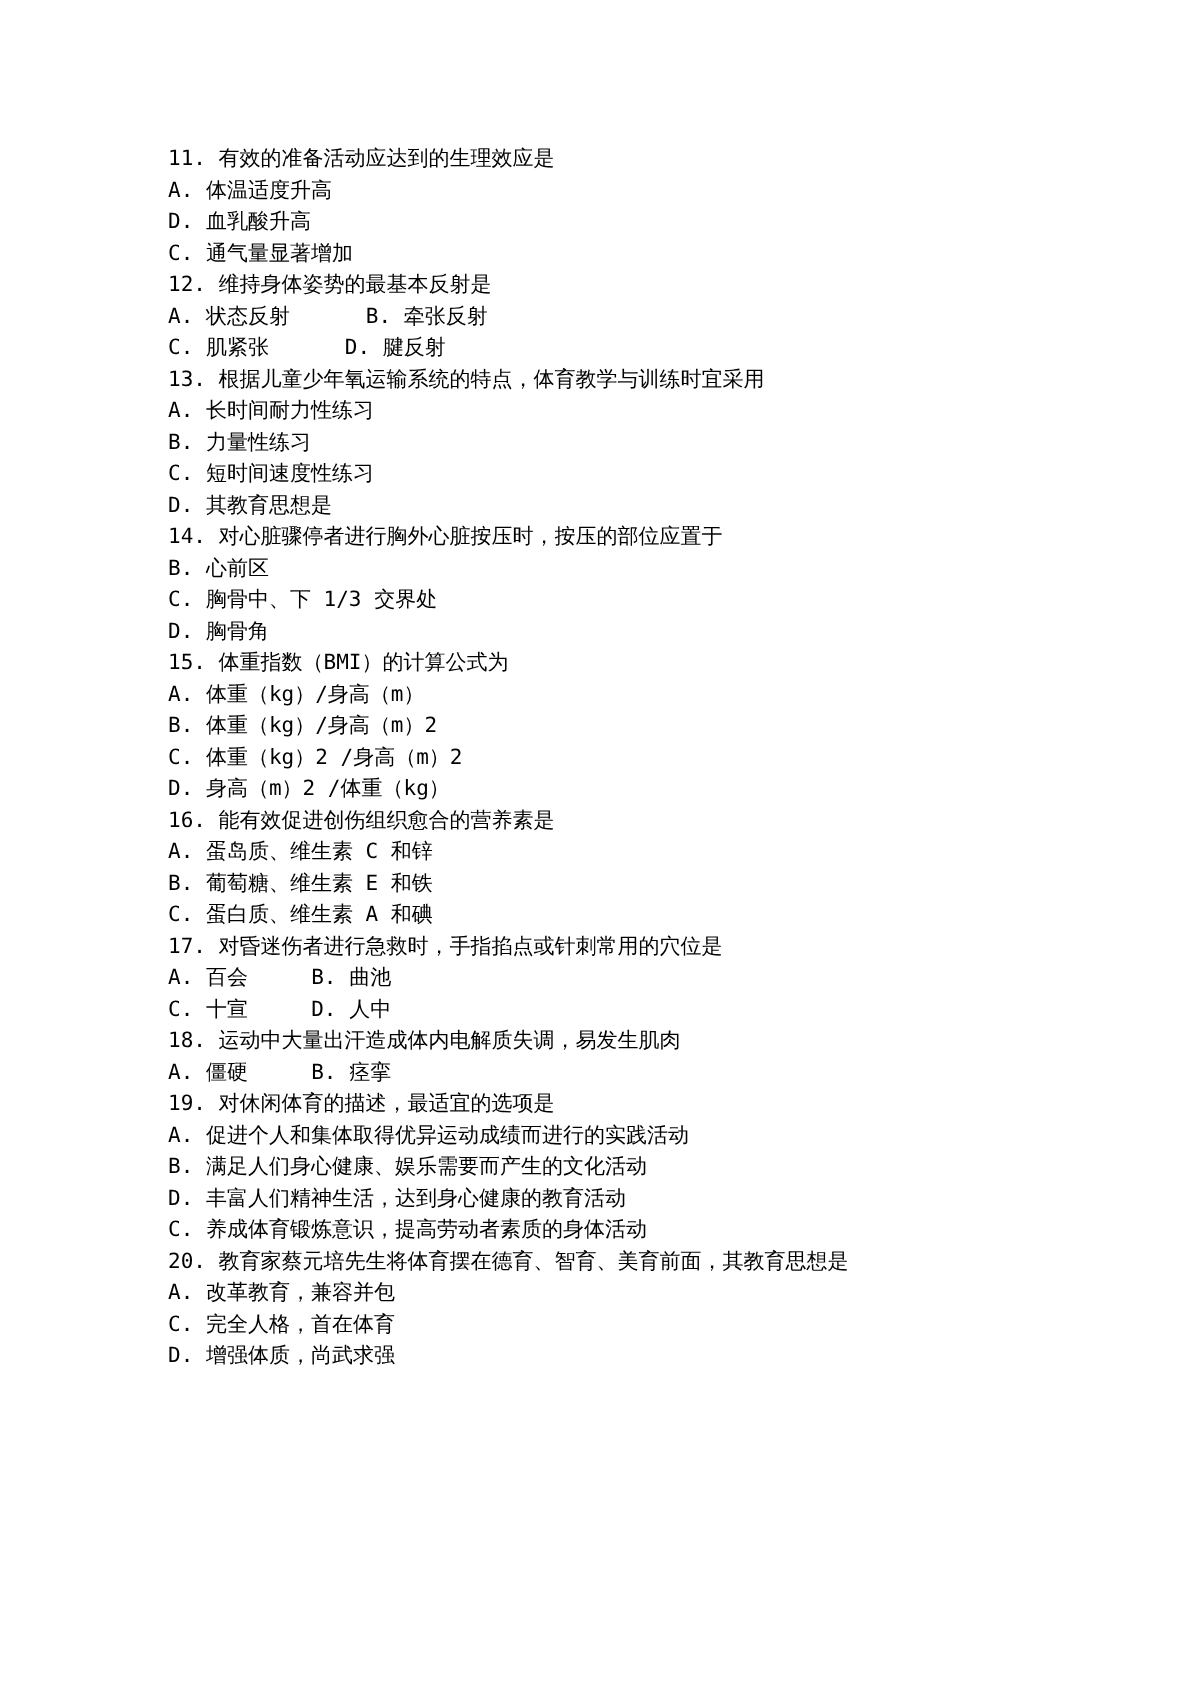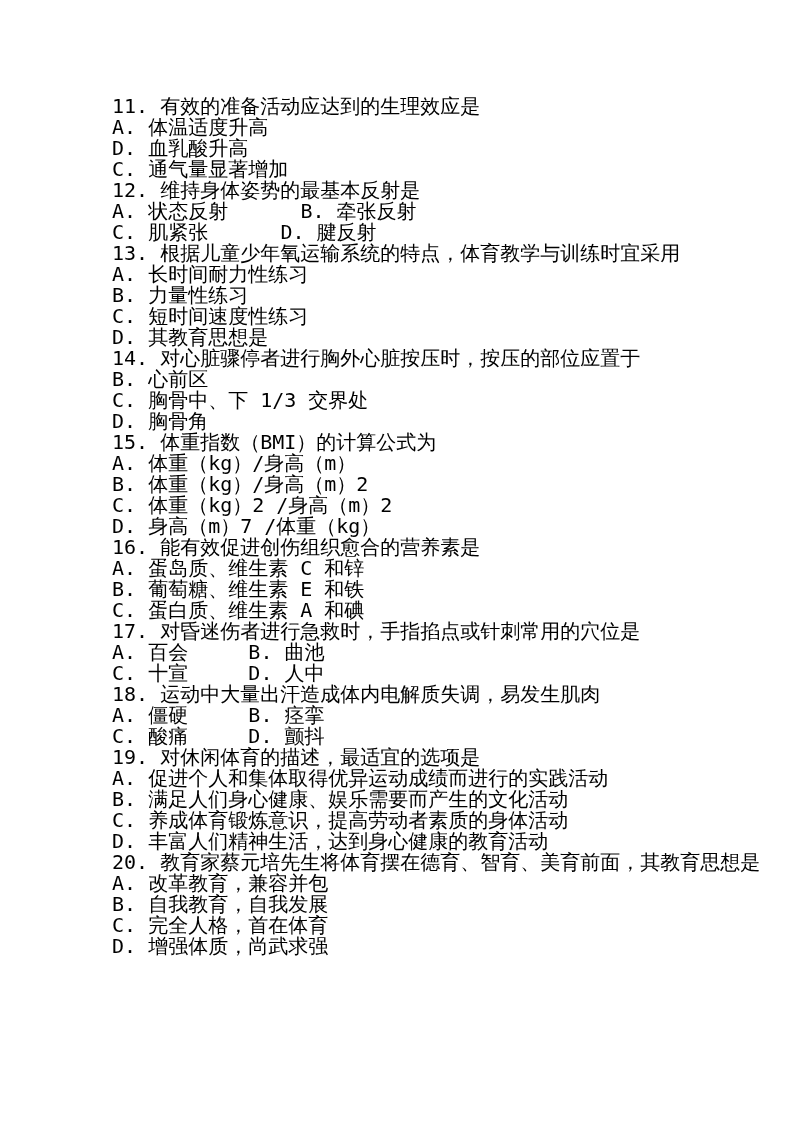--- a/index.html
+++ b/index.html
@@ -15,7 +15,7 @@
     overflow: hidden;
     color: #000000;
     font-family: "DejaVu Sans Mono", "Liberation Mono", monospace;
-    font-size: 20px;
+    font-size: 14px;
   }
   .content {
     position: absolute;

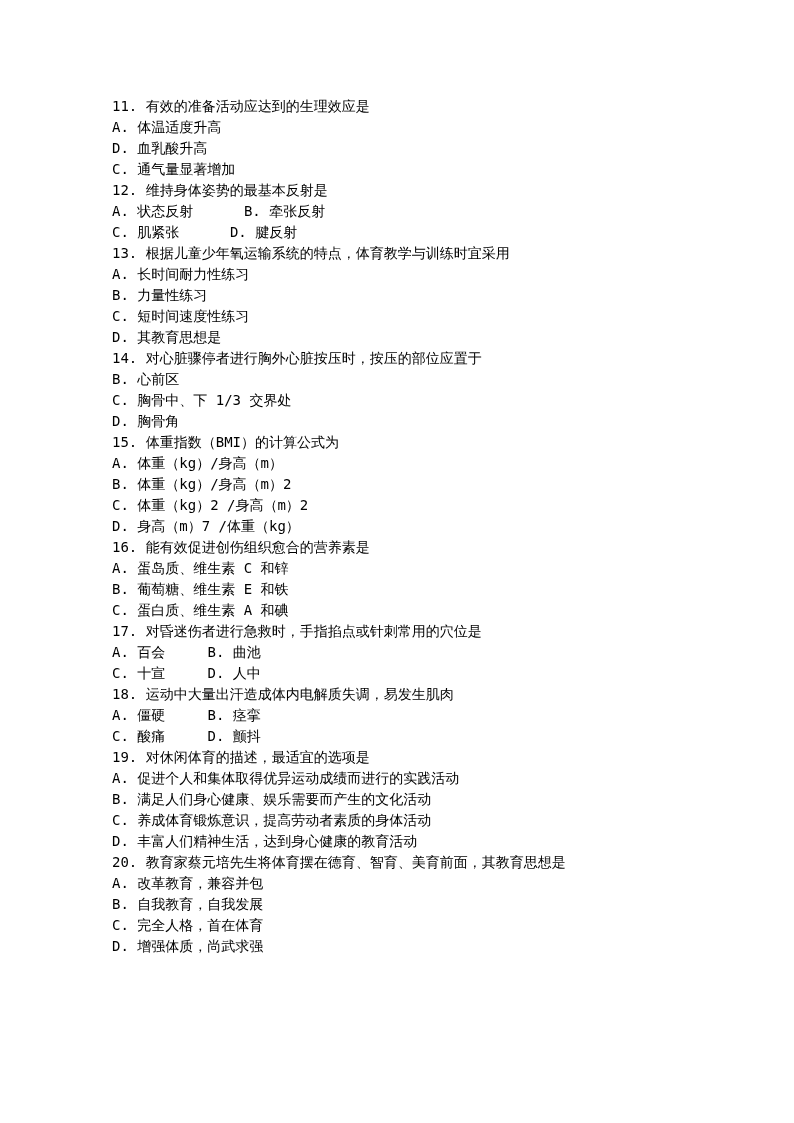--- a/index.html
+++ b/index.html
@@ -63,7 +63,7 @@
         <div class="line"><span><span>A. </span><span>体重（kg）/身高（m）</span></span></div>
         <div class="line"><span><span>B. </span><span>体重（kg）/身高（m）2</span></span></div>
         <div class="line"><span><span>C. </span><span>体重（kg）2 /身高（m）2</span></span></div>
-        <div class="line"><span><span>D. </span><span>身高（m）7 /体重（kg）</span></span></div>
+        <div class="line"><span><span>D. </span><span>身高（m）2 /体重（kg）</span></span></div>
       </div>
       <div>
         <div class="line"><span>16. </span><span>能有效促进创伤组织愈合的营养素是</span></div>

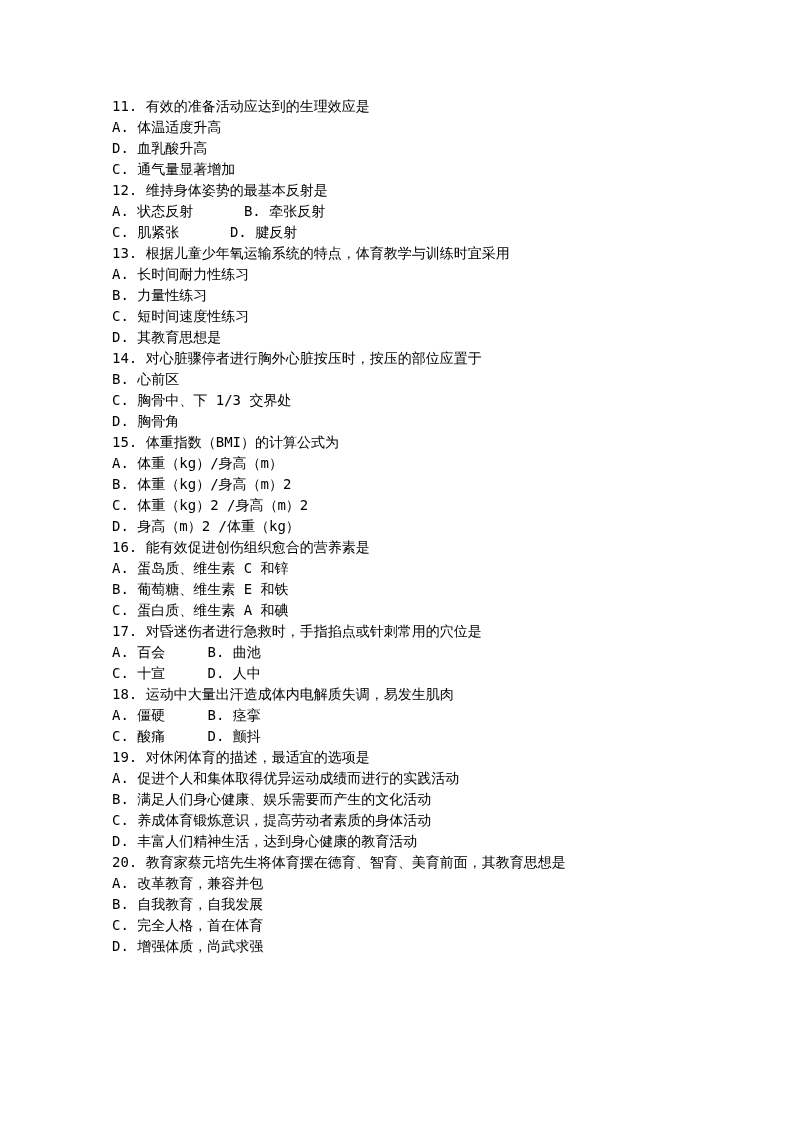--- a/index.html
+++ b/index.html
@@ -79,7 +79,6 @@
       <div>
         <div class="line"><span>18. </span><span>运动中大量出汗造成体内电解质失调，易发生肌肉</span></div>
         <div class="line"><span><span>A. </span><span>僵硬</span></span>     <span><span>B. </span><span>痉挛</span></span></div>
-        <div class="line"><span><span>C. </span><span>酸痛</span></span>     <span><span>D. </span><span>颤抖</span></span></div>
       </div>
       <div>
         <div class="line"><span>19. </span><span>对休闲体育的描述，最适宜的选项是</span></div>

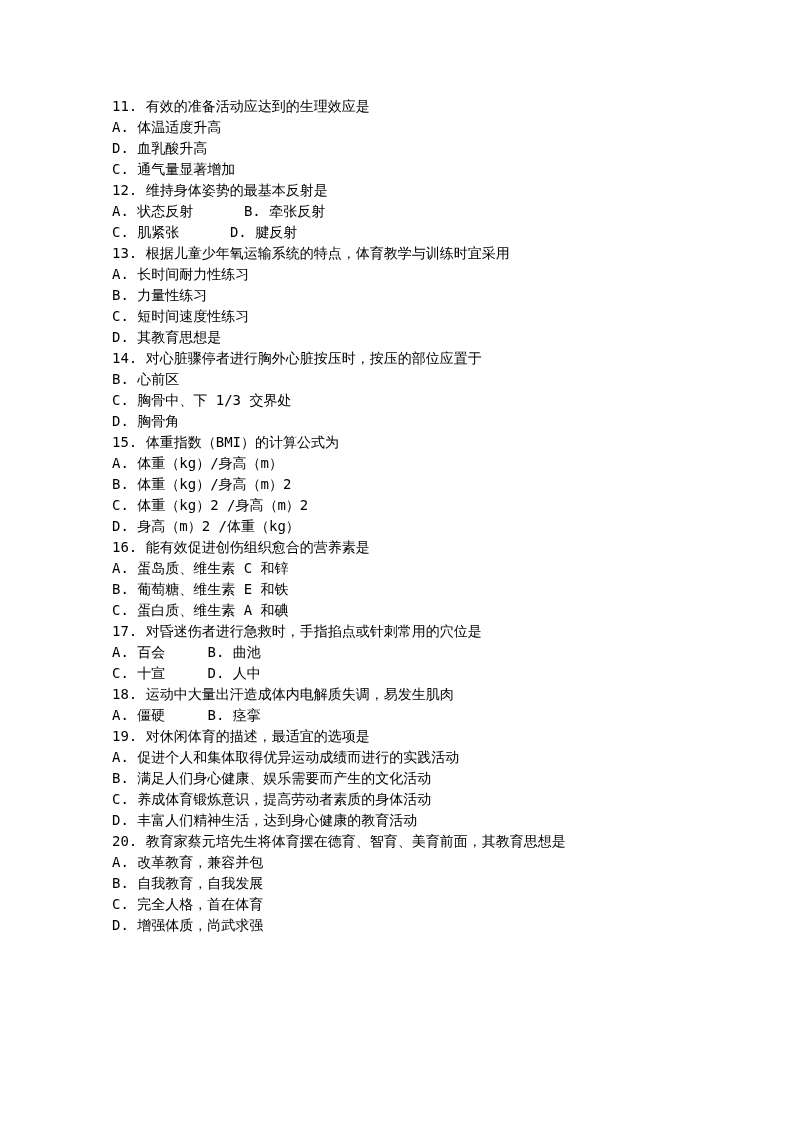--- a/index.html
+++ b/index.html
@@ -84,8 +84,8 @@
         <div class="line"><span>19. </span><span>对休闲体育的描述，最适宜的选项是</span></div>
         <div class="line"><span><span>A. </span><span>促进个人和集体取得优异运动成绩而进行的实践活动</span></span></div>
         <div class="line"><span><span>B. </span><span>满足人们身心健康、娱乐需要而产生的文化活动</span></span></div>
+        <div class="line"><span><span>D. </span><span>丰富人们精神生活，达到身心健康的教育活动</span></span></div>
         <div class="line"><span><span>C. </span><span>养成体育锻炼意识，提高劳动者素质的身体活动</span></span></div>
-        <div class="line"><span><span>D. </span><span>丰富人们精神生活，达到身心健康的教育活动</span></span></div>
       </div>
       <div>
         <div class="line"><span>20. </span><span>教育家蔡元培先生将体育摆在德育、智育、美育前面，其教育思想是</span></div>

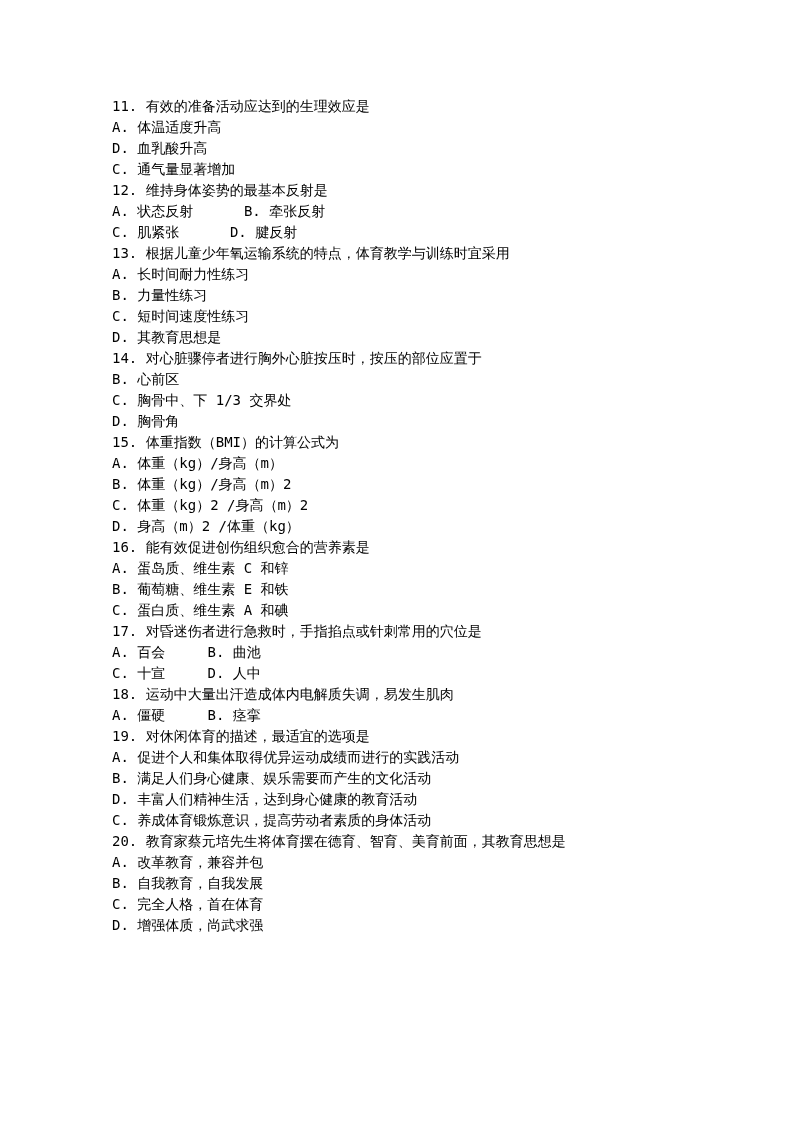--- a/index.html
+++ b/index.html
@@ -90,7 +90,6 @@
       <div>
         <div class="line"><span>20. </span><span>教育家蔡元培先生将体育摆在德育、智育、美育前面，其教育思想是</span></div>
         <div class="line"><span><span>A. </span><span>改革教育，兼容并包</span></span></div>
-        <div class="line"><span><span>B. </span><span>自我教育，自我发展</span></span></div>
         <div class="line"><span><span>C. </span><span>完全人格，首在体育</span></span></div>
         <div class="line"><span><span>D. </span><span>增强体质，尚武求强</span></span></div>
       </div>

